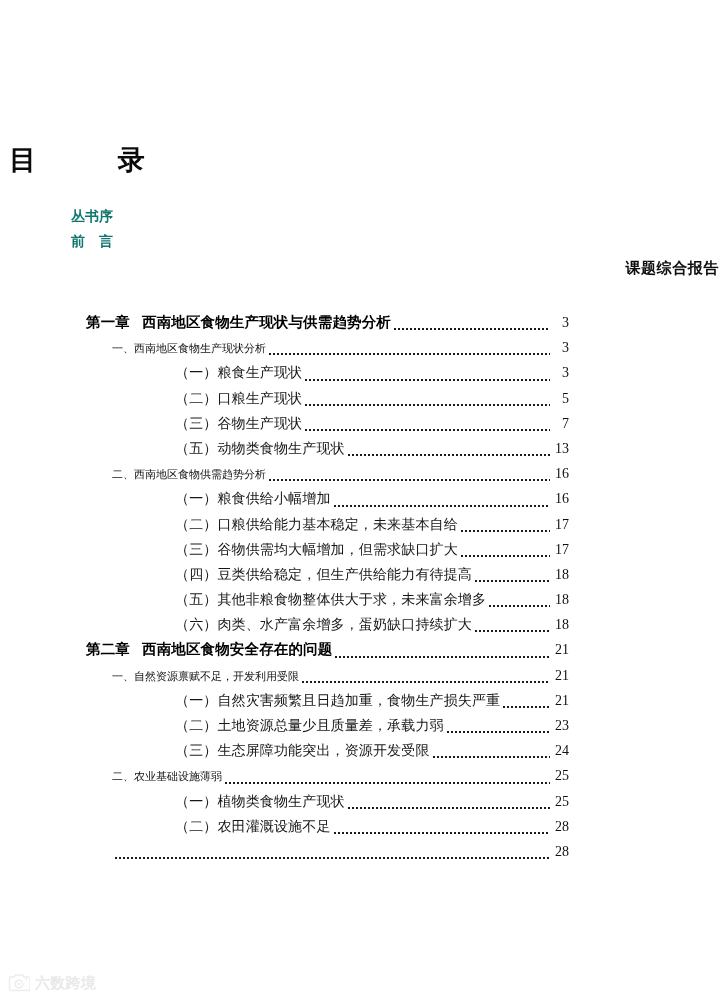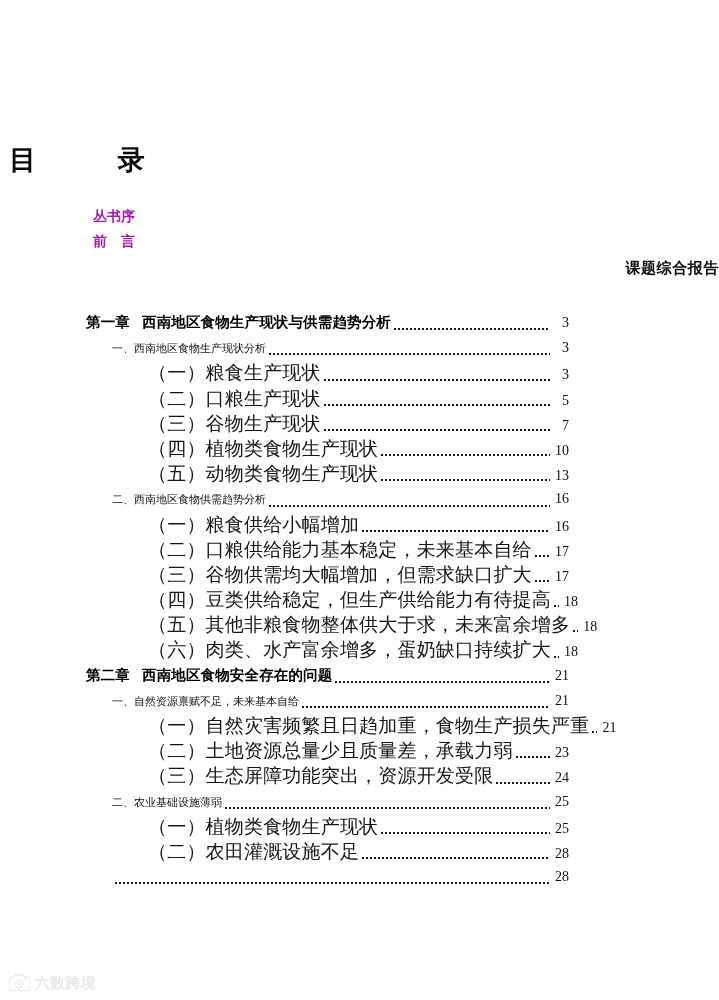--- a/index.html
+++ b/index.html
@@ -46,11 +46,11 @@
   .front-matter {
     position: absolute;
     top: 204px;
-    left: 93px;
+    left: 71px;
     font-family: "Liberation Sans", "DejaVu Sans", sans-serif;
     font-size: 14px;
     font-weight: 700;
-    color: #a21caf;
+    color: #0f766e;
   }
   .front-matter .fm-line {
     line-height: 25px;

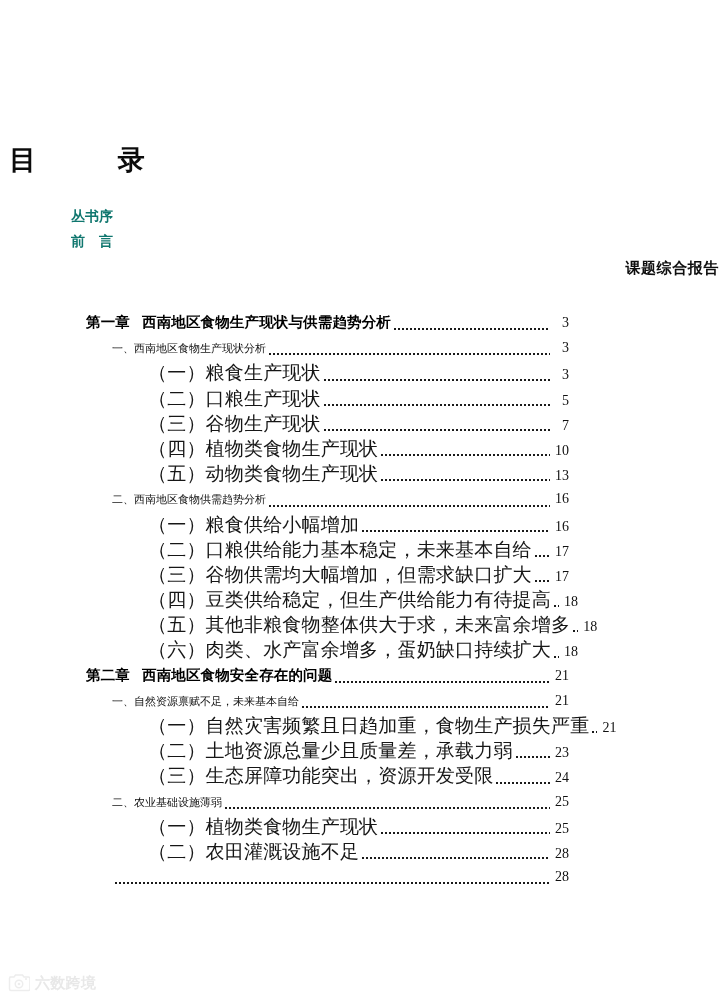--- a/index.html
+++ b/index.html
@@ -150,9 +150,10 @@
   .lvl3 .toc-label {
     font-family: "Liberation Serif", "DejaVu Serif", serif;
     font-weight: 400;
-    font-size: 19px;
+    font-size: 14px;
     color: #161616;
     letter-spacing: 0.01em;
+    margin-left: 27px;
   }
 
   

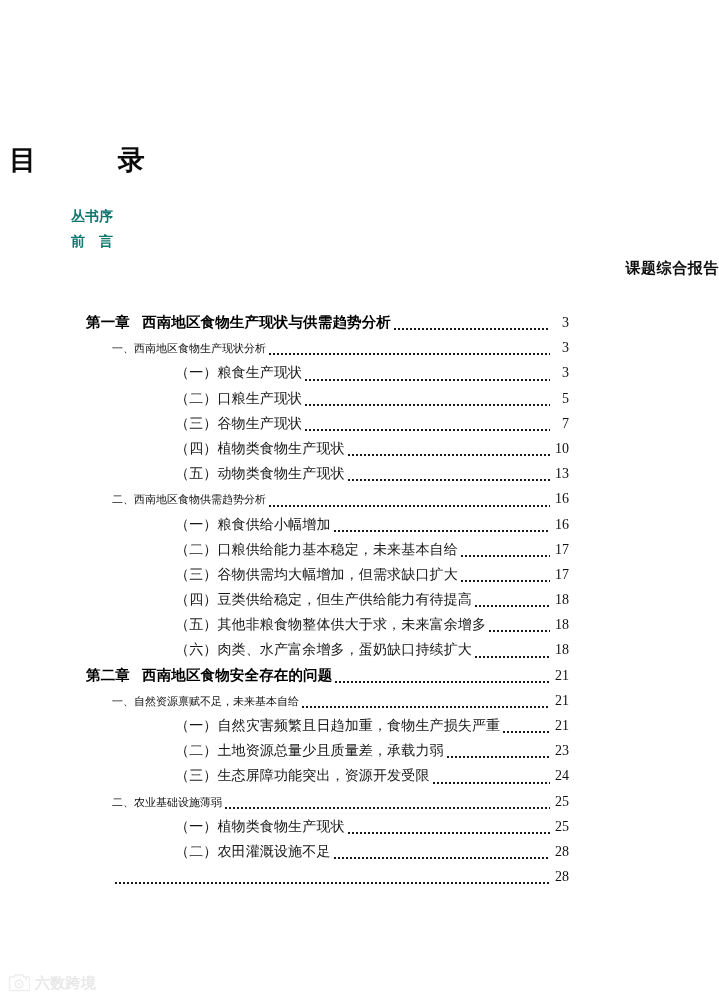--- a/index.html
+++ b/index.html
@@ -223,11 +223,6 @@
         <span class="toc-page">7</span>
       </div>
       <div class="toc-row lvl3">
-        <span class="toc-label"><span>（四）植物类食物生产现状</span></span>
-        <span class="toc-dots"></span>
-        <span class="toc-page">10</span>
-      </div>
-      <div class="toc-row lvl3">
         <span class="toc-label"><span>（五）动物类食物生产现状</span></span>
         <span class="toc-dots"></span>
         <span class="toc-page">13</span>

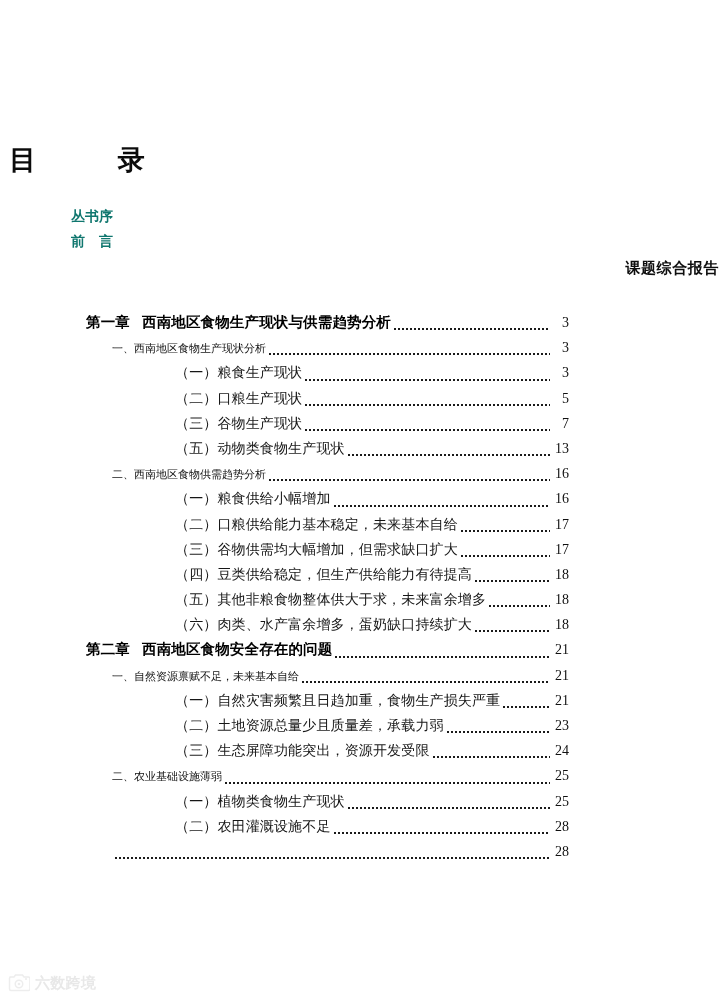--- a/index.html
+++ b/index.html
@@ -268,7 +268,7 @@
         <span class="toc-page">21</span>
       </div>
       <div class="toc-row lvl2">
-        <span class="toc-label"><span>一、自然资源禀赋不足，未来基本自给</span></span>
+        <span class="toc-label"><span>一、自然资源禀赋不足，开发利用受限</span></span>
         <span class="toc-dots"></span>
         <span class="toc-page">21</span>
       </div>

